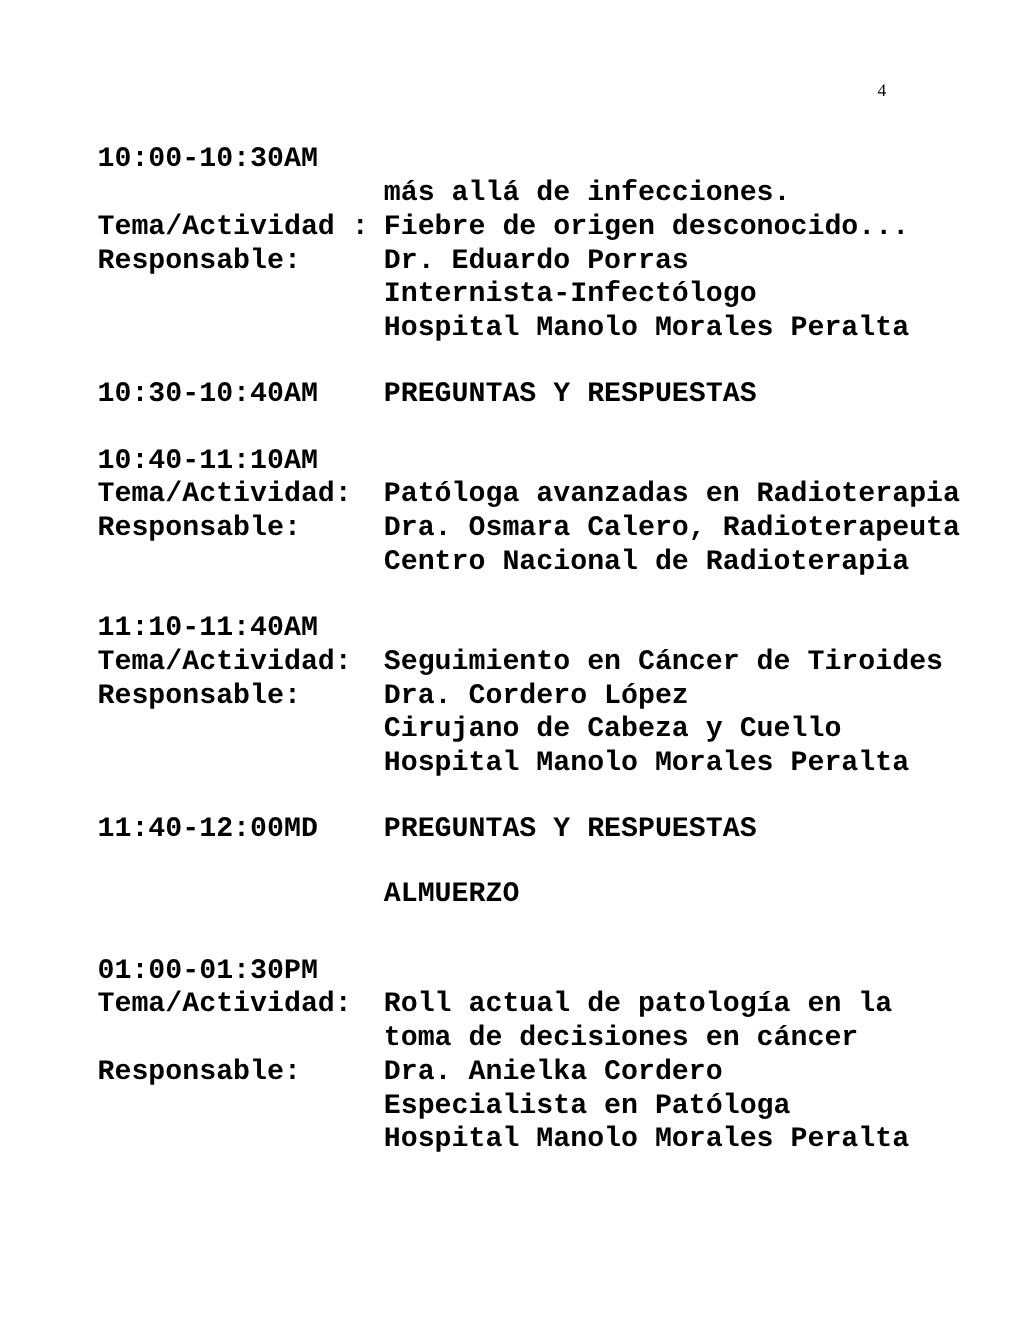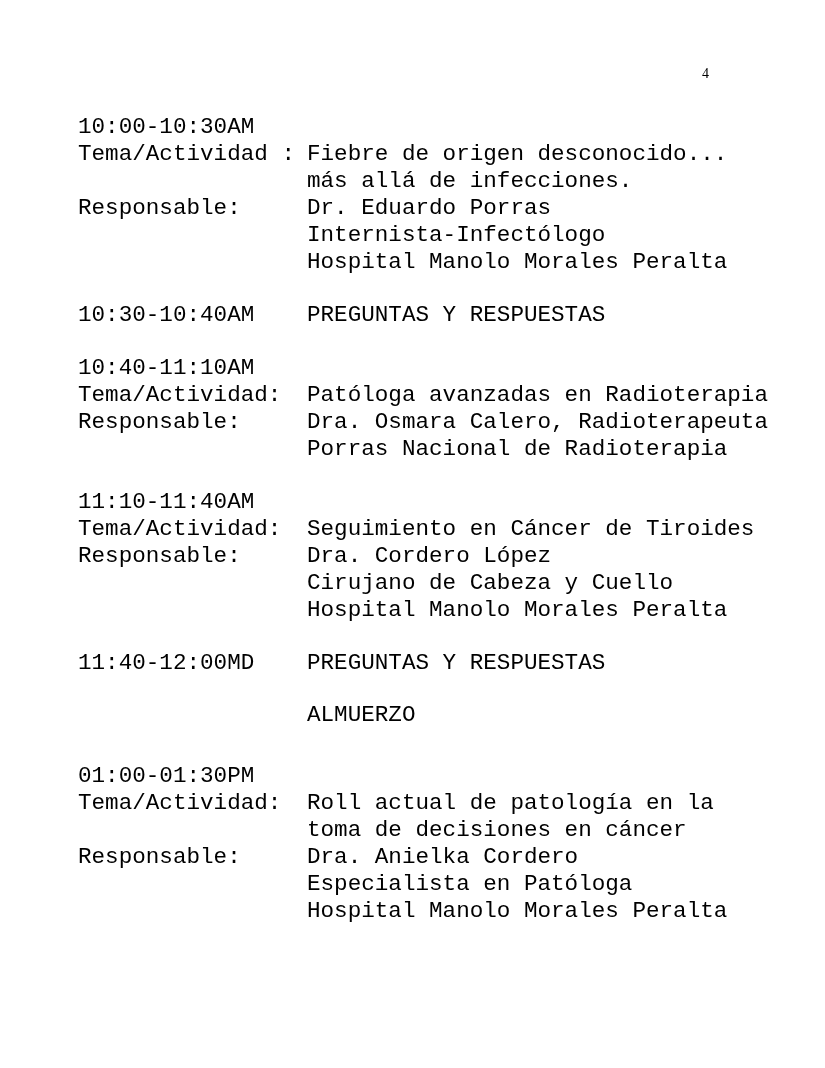--- a/index.html
+++ b/index.html
@@ -11,7 +11,7 @@
     .content {
       position: absolute; left: 78px; top: 114px;
       font-family: "Liberation Mono", monospace; font-size: 22.6px;
-      line-height: 27px; font-weight: normal;
+      line-height: 27px; font-weight: bold;
     }
     .block { margin-bottom: 26px; }
     .row { display: flex; white-space: pre; }

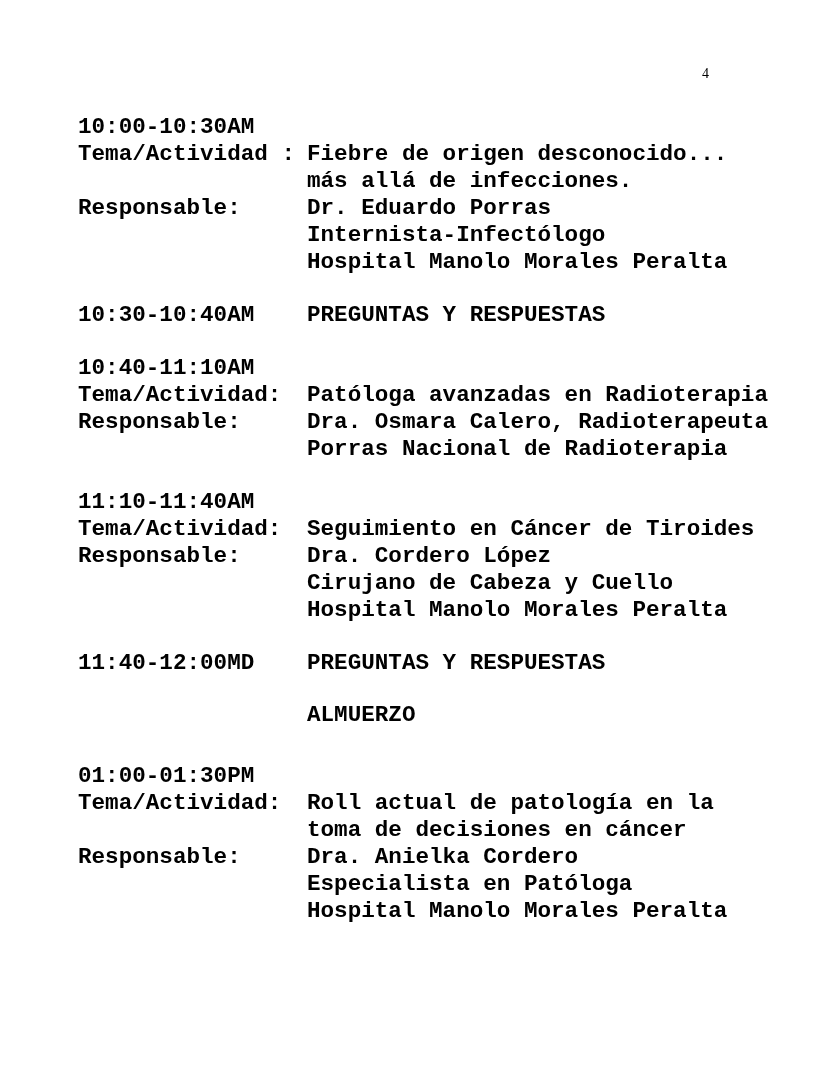--- a/index.html
+++ b/index.html
@@ -27,8 +27,8 @@
 
   <div class="block">
     <div class="row"><span class="val">10:00-10:30AM</span></div>
+    <div class="row"><span class="label"></span><span class="val">más allá de infecciones.</span></div>
     <div class="row"><span class="label">Tema/Actividad :</span><span class="val">Fiebre de origen desconocido...</span></div>
-    <div class="row"><span class="label"></span><span class="val">más allá de infecciones.</span></div>
     <div class="row"><span class="label">Responsable:</span><span class="val">Dr. Eduardo Porras</span></div>
     <div class="row"><span class="label"></span><span class="val">Internista-Infectólogo</span></div>
     <div class="row"><span class="label"></span><span class="val">Hospital Manolo Morales Peralta</span></div>

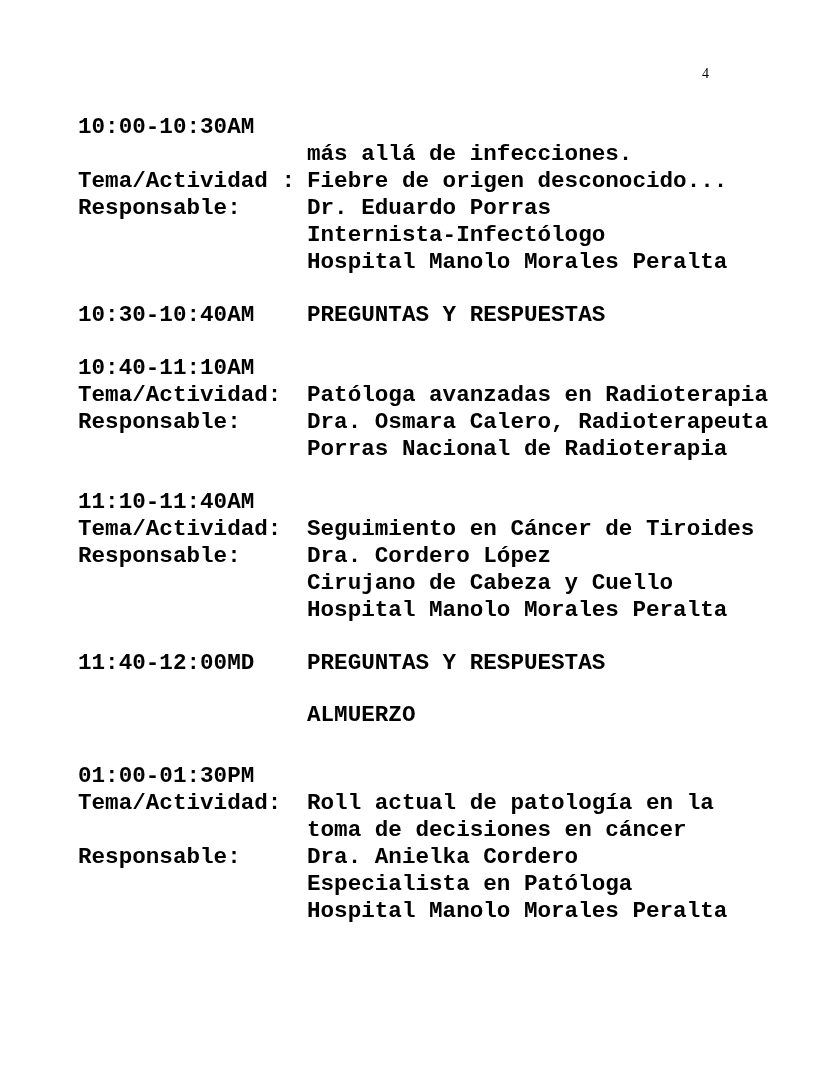--- a/index.html
+++ b/index.html
@@ -42,7 +42,7 @@
     <div class="row"><span class="val">10:40-11:10AM</span></div>
     <div class="row"><span class="label">Tema/Actividad:</span><span class="val">Patóloga avanzadas en Radioterapia</span></div>
     <div class="row"><span class="label">Responsable:</span><span class="val">Dra. Osmara Calero, Radioterapeuta</span></div>
-    <div class="row"><span class="label"></span><span class="val">Porras Nacional de Radioterapia</span></div>
+    <div class="row"><span class="label"></span><span class="val">Centro Nacional de Radioterapia</span></div>
   </div>
 
   <div class="block" style="margin-top:26px;">

